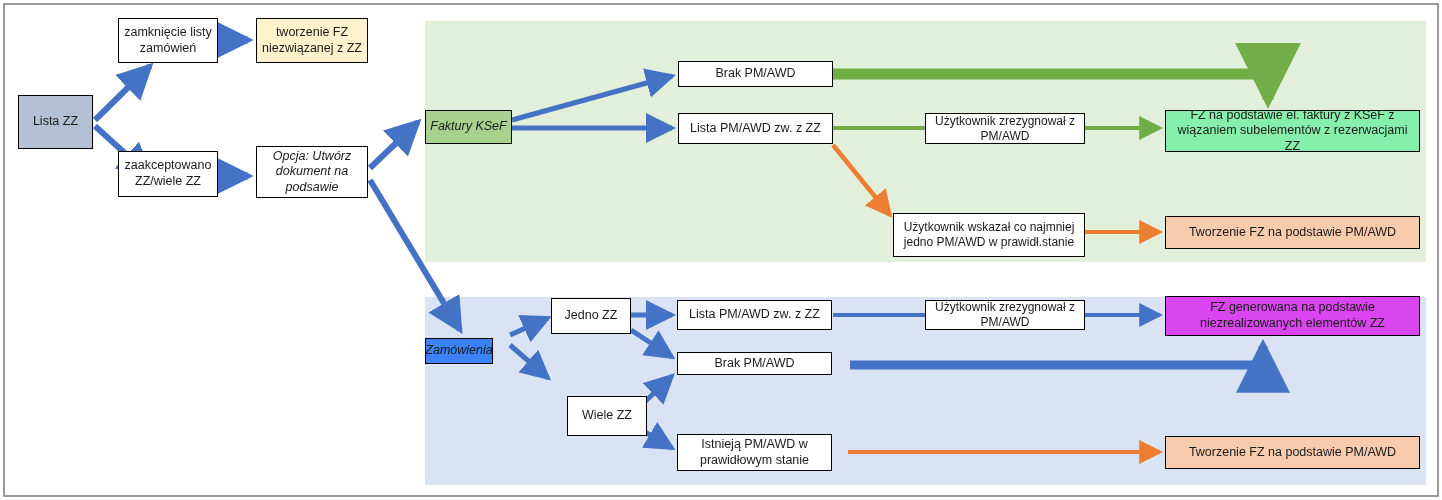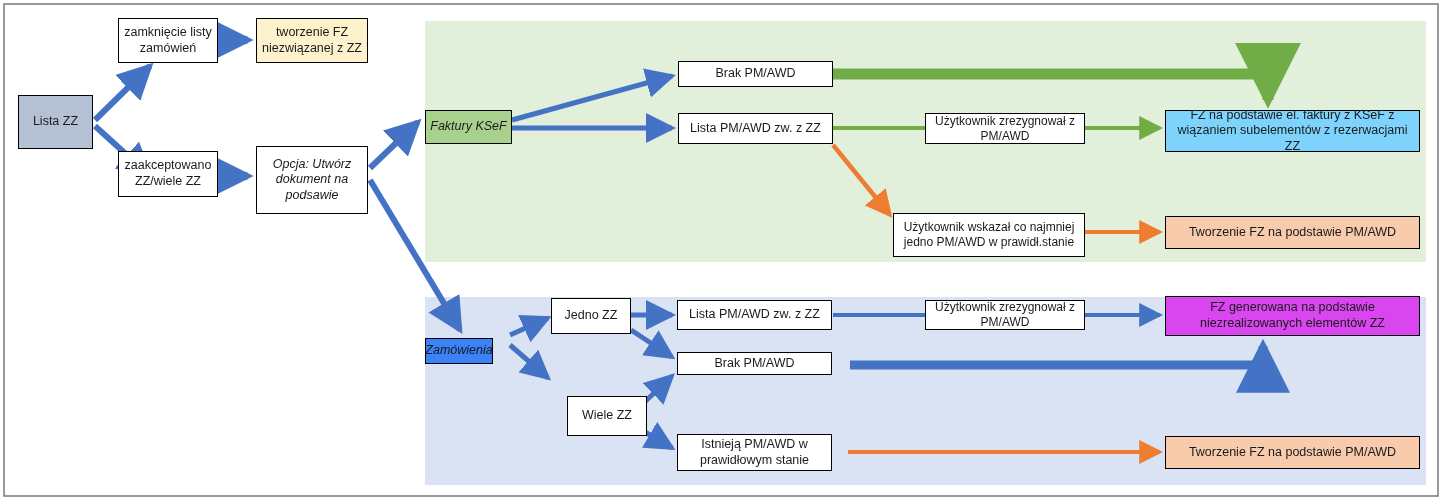--- a/index.html
+++ b/index.html
@@ -98,7 +98,7 @@
     <span>Użytkownik zrezygnował z PM/AWD</span>
   </div>
 
-  <div class="node" style="left:1165px;top:110px;width:255px;height:42px;background:#7dd3fc;">
+  <div class="node" style="left:1165px;top:110px;width:255px;height:42px;background:#86efac;">
     <span>FZ na podstawie el. faktury z KSeF z wiązaniem subelementów z rezerwacjami ZZ</span>
   </div>
 

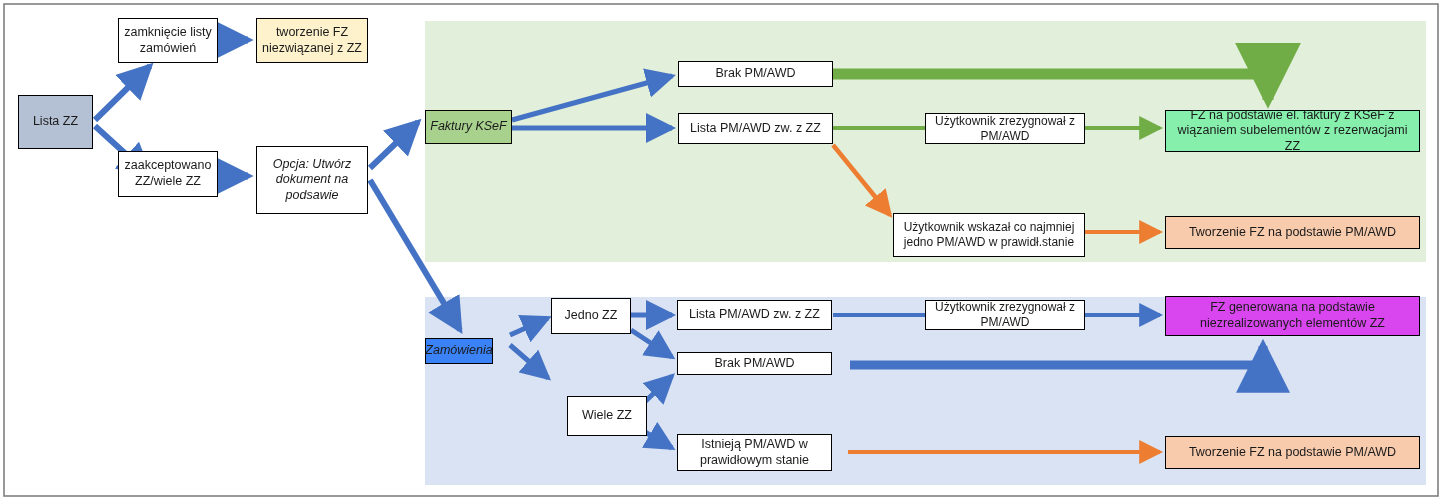--- a/index.html
+++ b/index.html
@@ -78,7 +78,7 @@
     <span>zaakceptowano ZZ/wiele ZZ</span>
   </div>
 
-  <div class="node plain italic" style="left:256px;top:146px;width:112px;height:68px;">
+  <div class="node plain italic" style="left:256px;top:146px;width:112px;height:52px;">
     <span>Opcja: Utwórz dokument na podsawie</span>
   </div>
 

